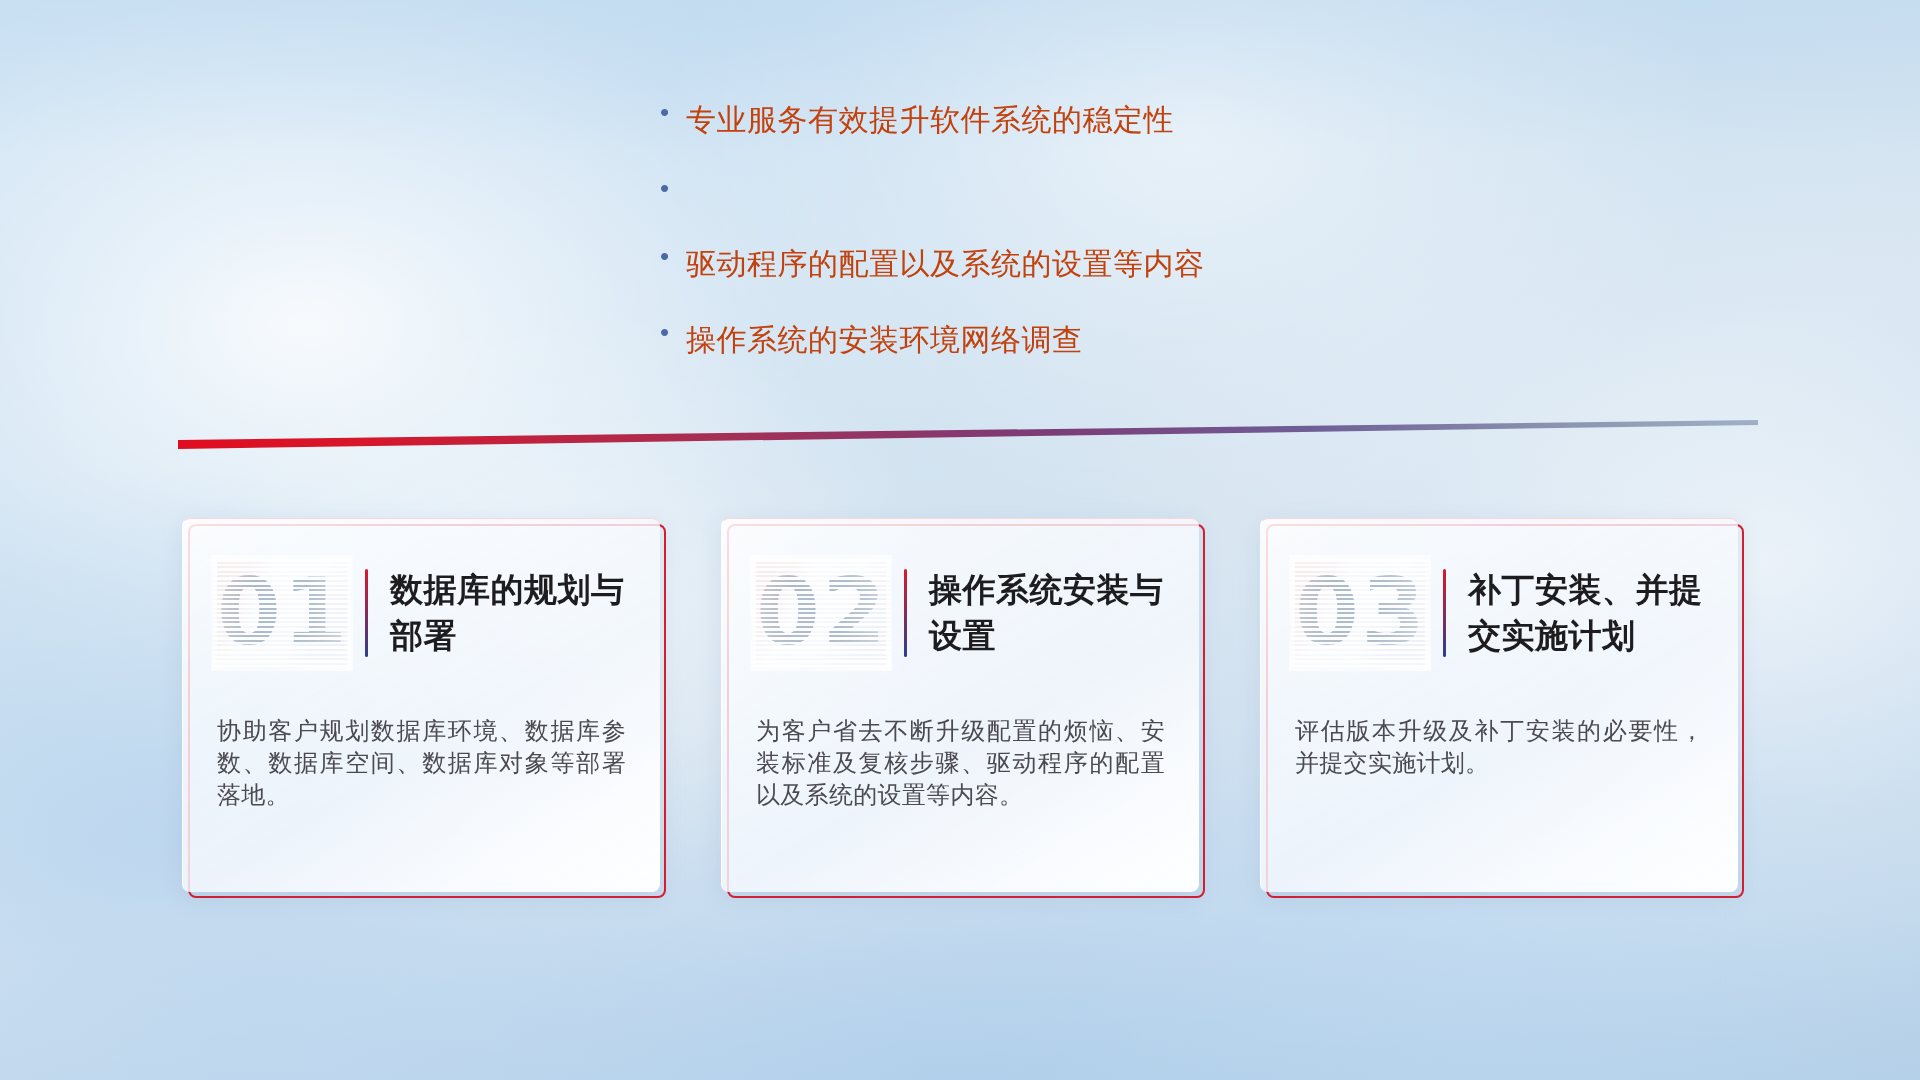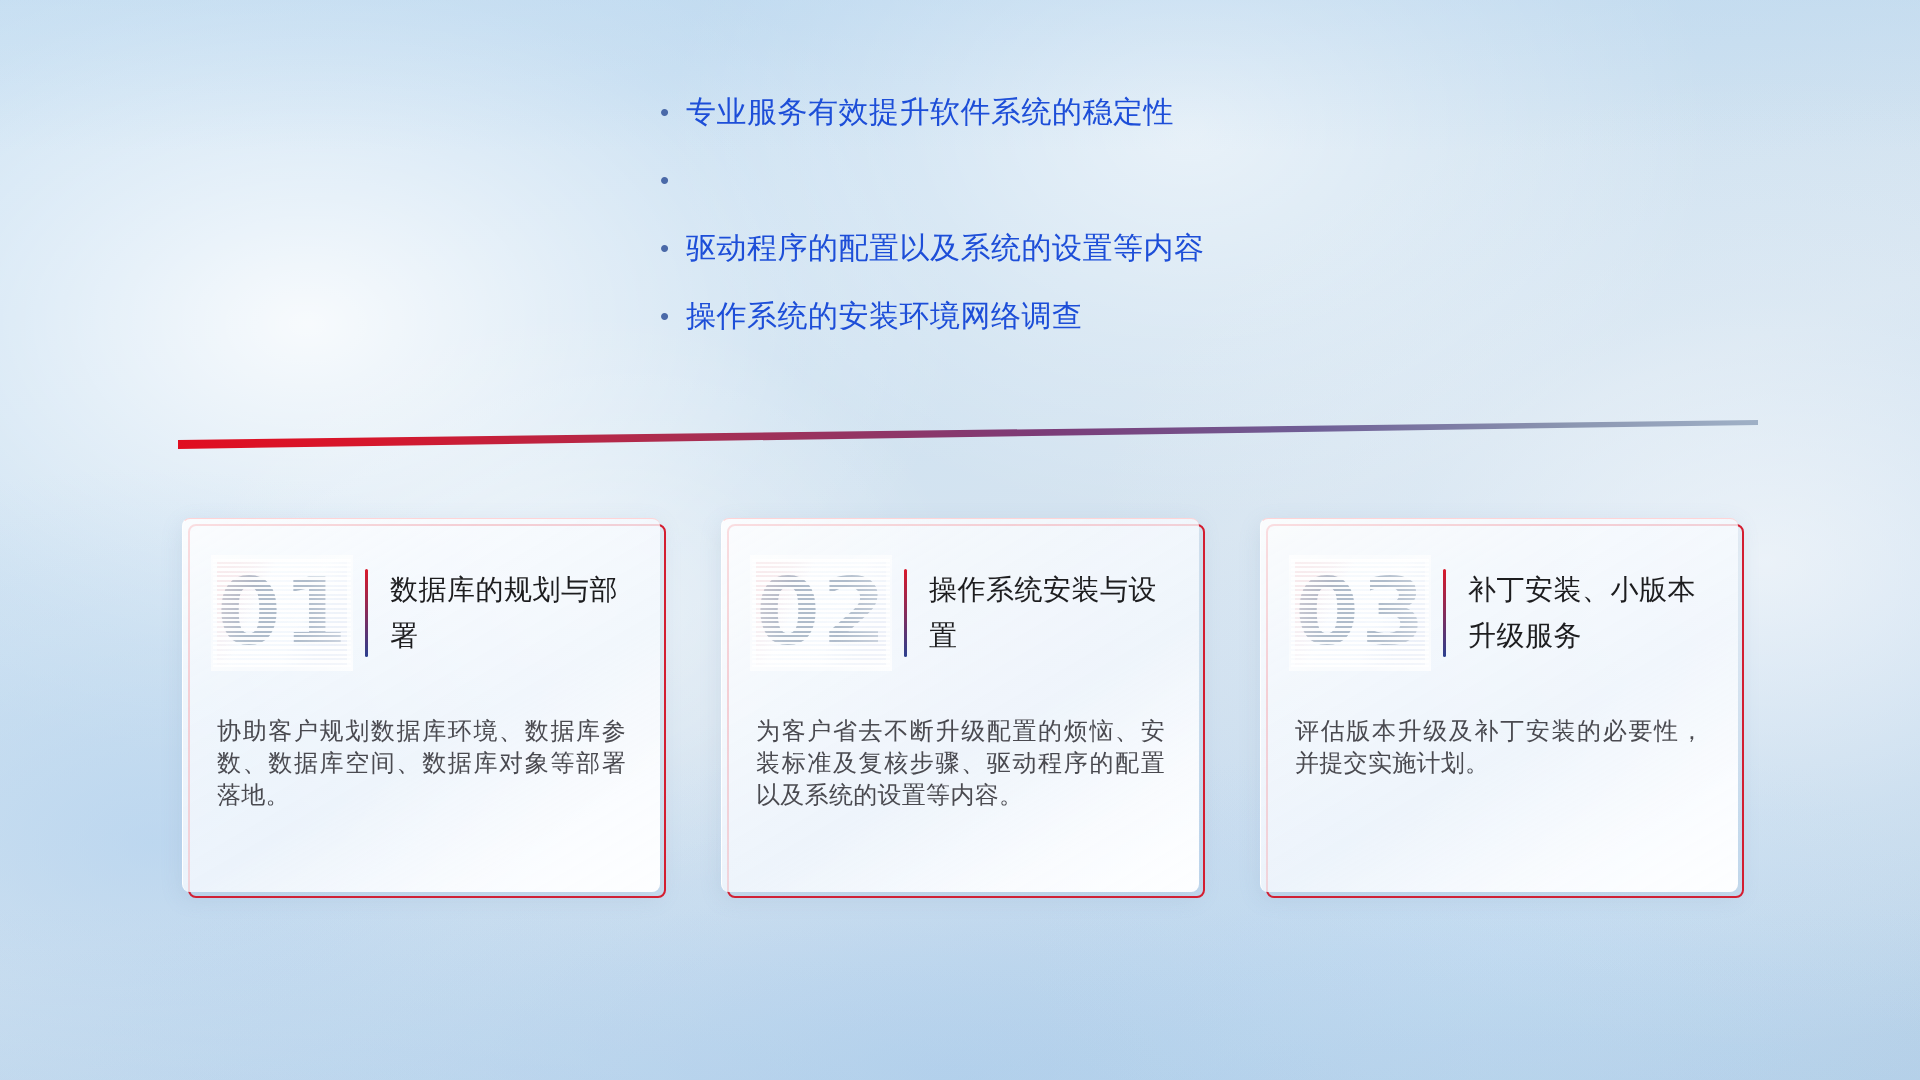--- a/index.html
+++ b/index.html
@@ -109,10 +109,11 @@
   .bullet-text {
     font-size: 30px;
     line-height: 48px;
-    color: #1d4ed8;
+    color: #c2410c;
     letter-spacing: 0.5px;
     font-weight: 400;
     white-space: nowrap;
+    margin-top: 8px;
   }
 
   

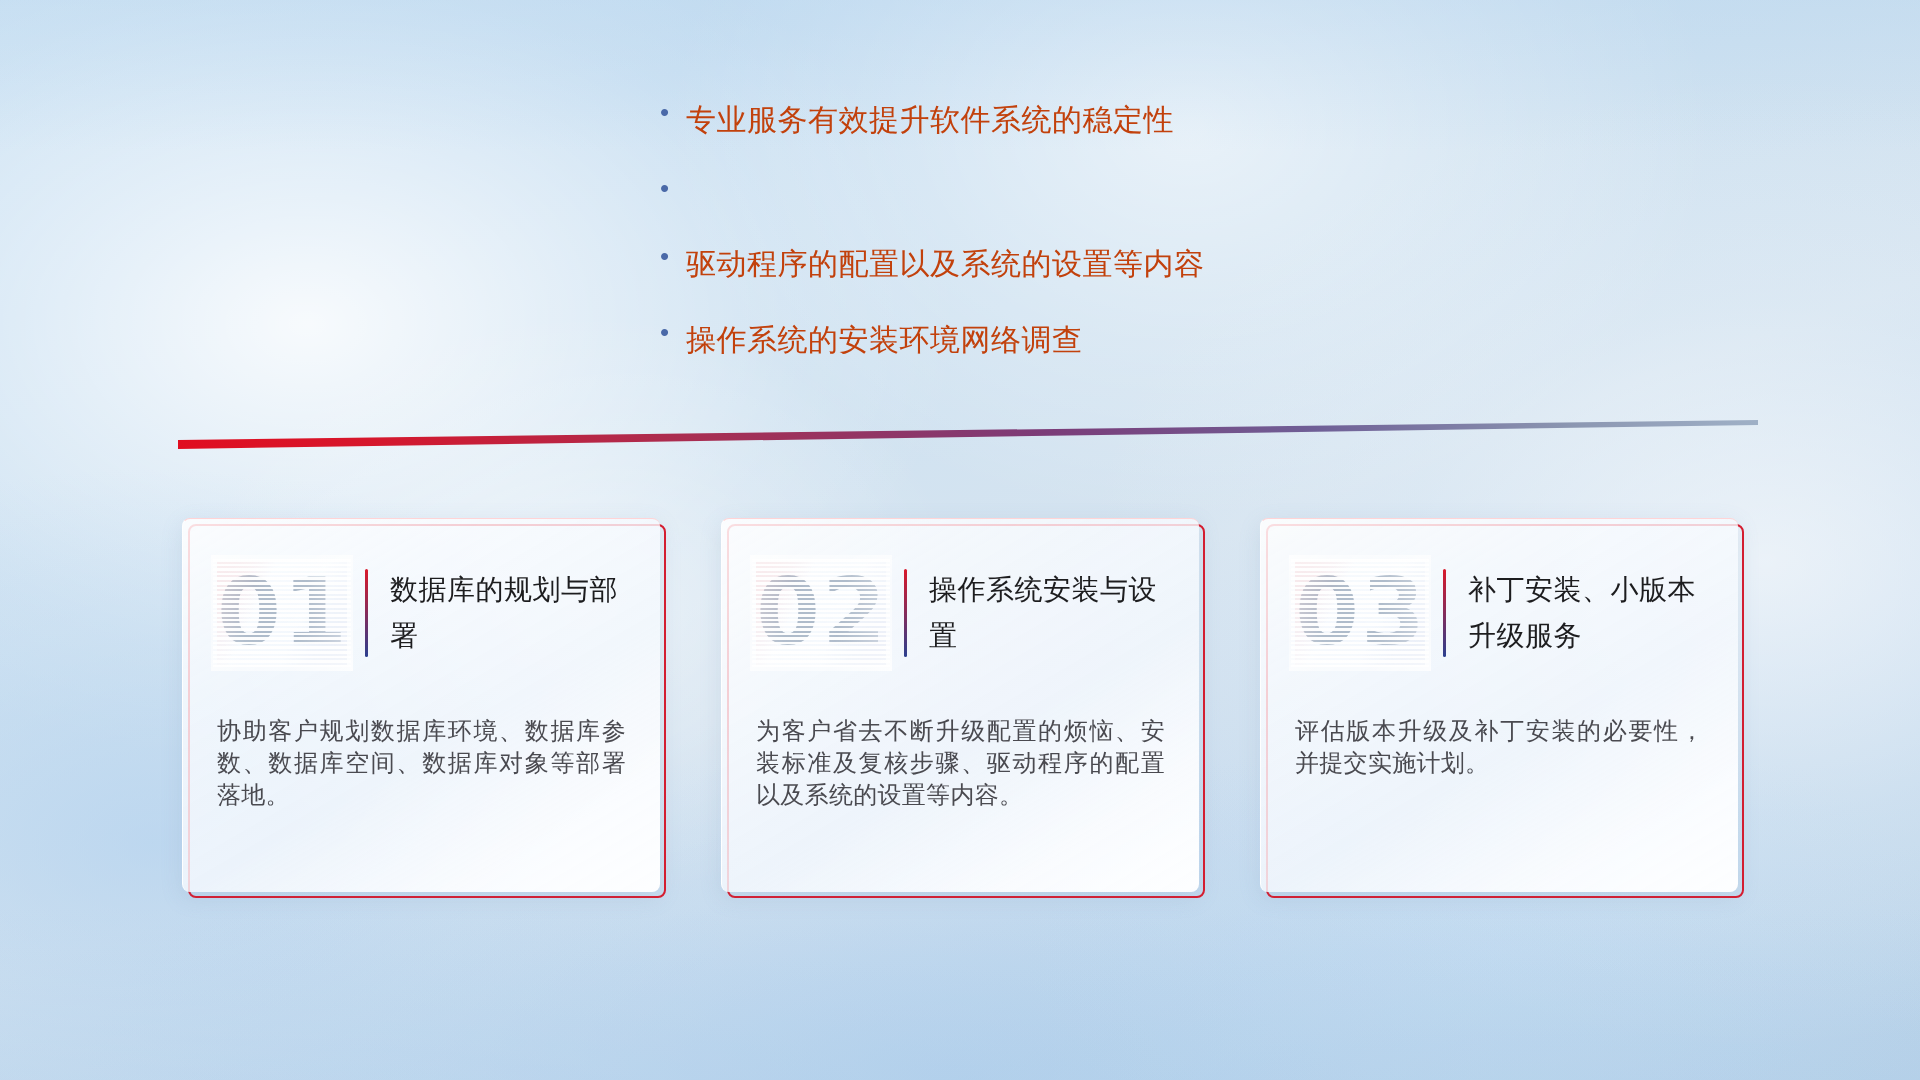--- a/index.html
+++ b/index.html
@@ -248,10 +248,10 @@
   }
   .card-title {
     flex: 1 1 auto;
-    font-size: 28px;
+    font-size: 33px;
     line-height: 46px;
     color: #1d1d1f;
-    font-weight: 400;
+    font-weight: 700;
     letter-spacing: 0.5px;
     text-align: left;
   }

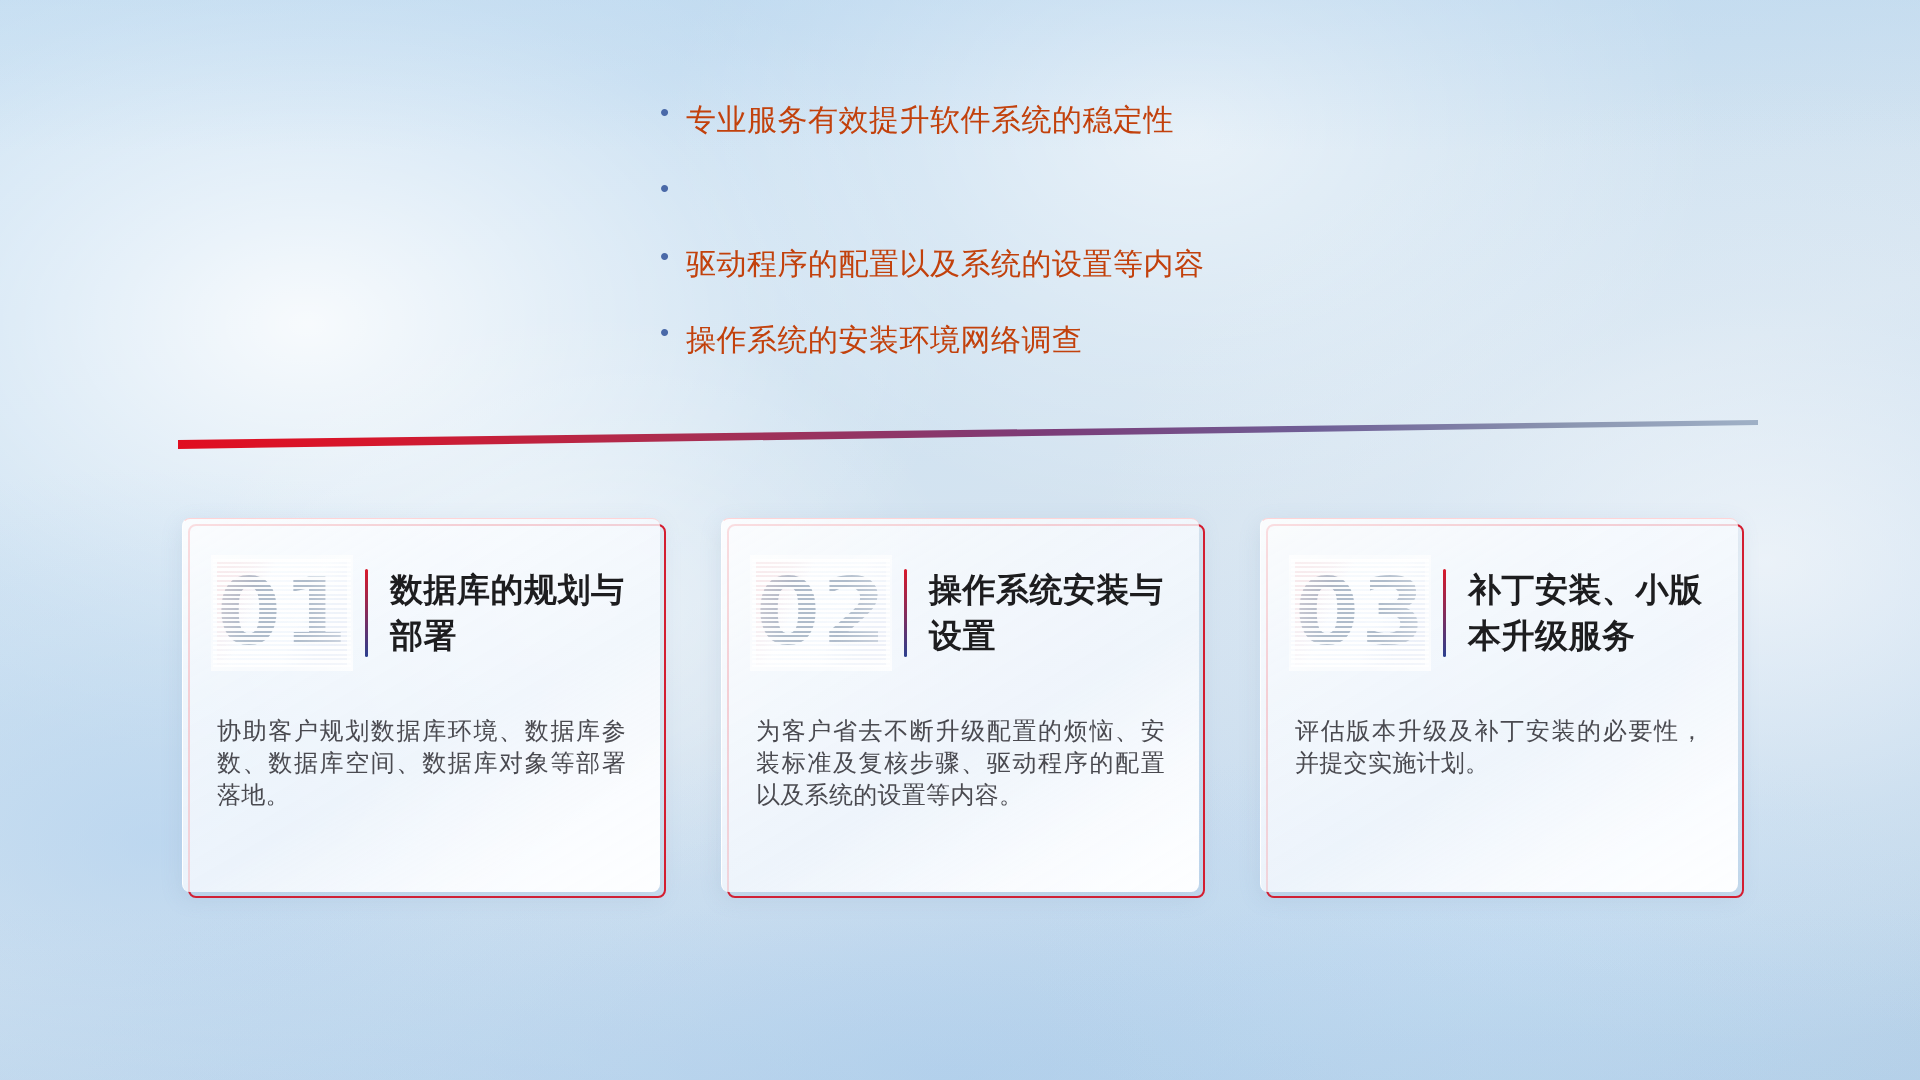--- a/index.html
+++ b/index.html
@@ -361,7 +361,7 @@
             <div class="card-num-fade"></div>
           </div>
           <div class="card-rule"></div>
-          <div class="card-title">补丁安装、小版本升级服务</div>
+          <div class="card-title">补丁安装、并提交实施计划</div>
         </div>
         <div class="card-body">评估版本升级及补丁安装的必要性，并提交实施计划。</div>
       </div>

